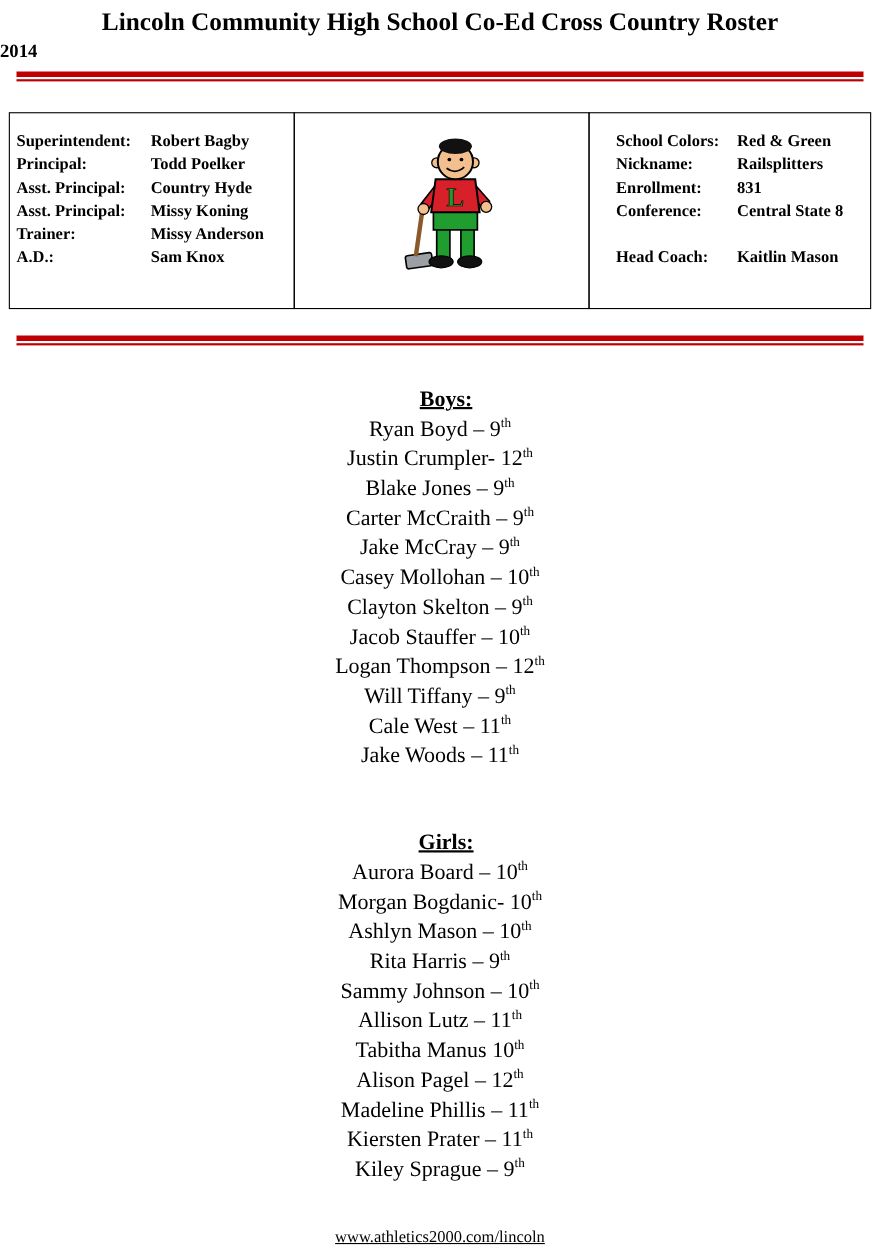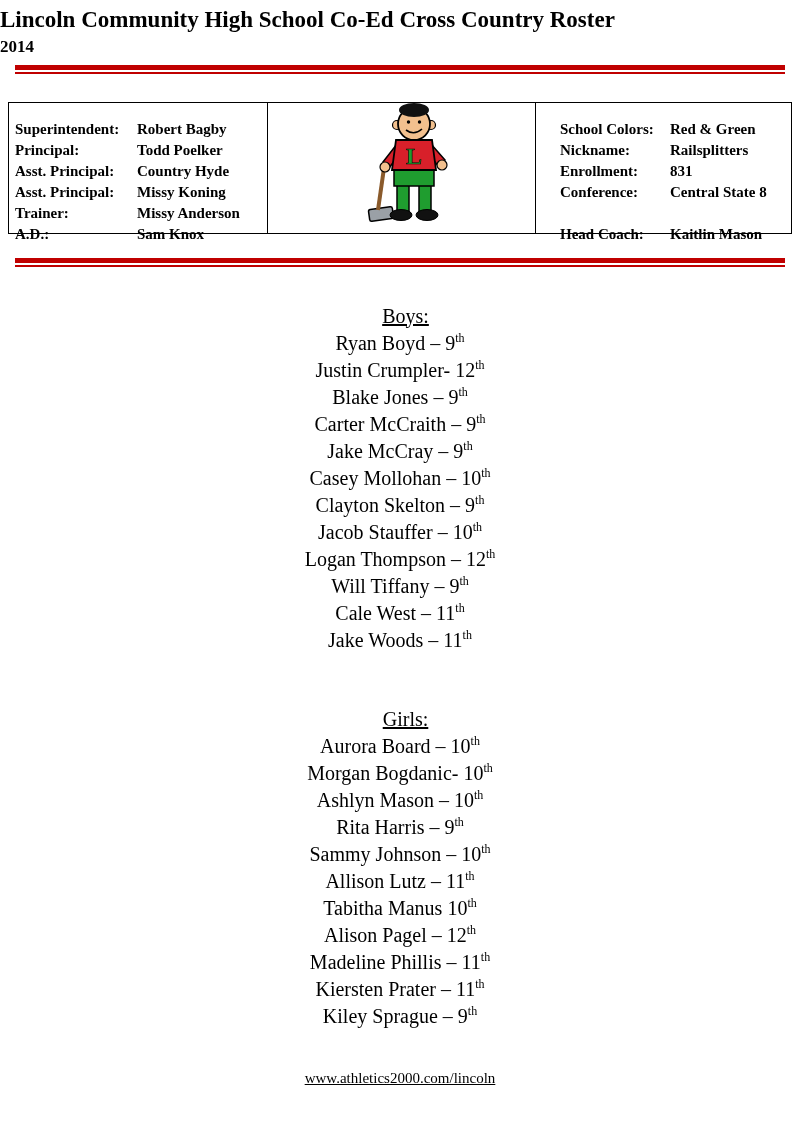--- a/index.html
+++ b/index.html
@@ -16,7 +16,7 @@
     padding-top: 6px;
   }
   .page-title {
-    text-align: left;
+    text-align: center;
     font-size: 23px;
     font-weight: bold;
     line-height: 1.2;

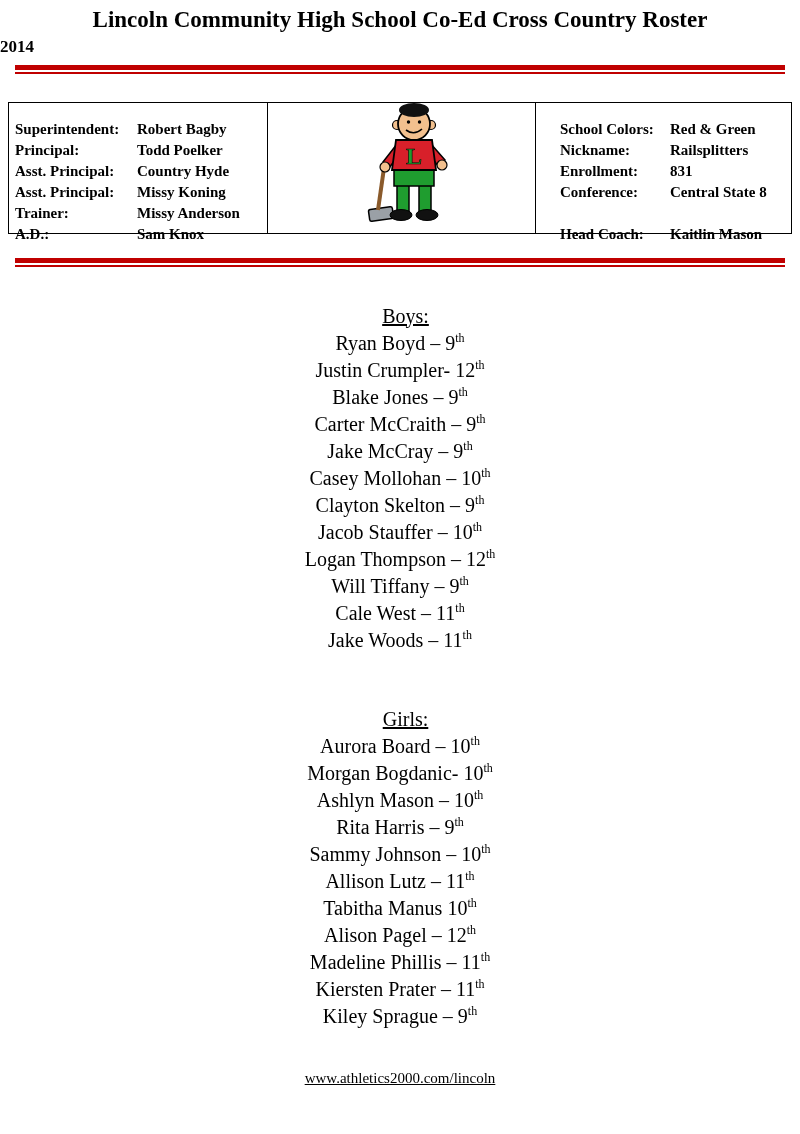--- a/index.html
+++ b/index.html
@@ -33,7 +33,7 @@
   .info-band {
     display: flex;
     margin: 28px 8px 0 8px;
-    height: 132px;
+    height: 179px;
   }
   .info-cell {
     border: 1px solid #000;

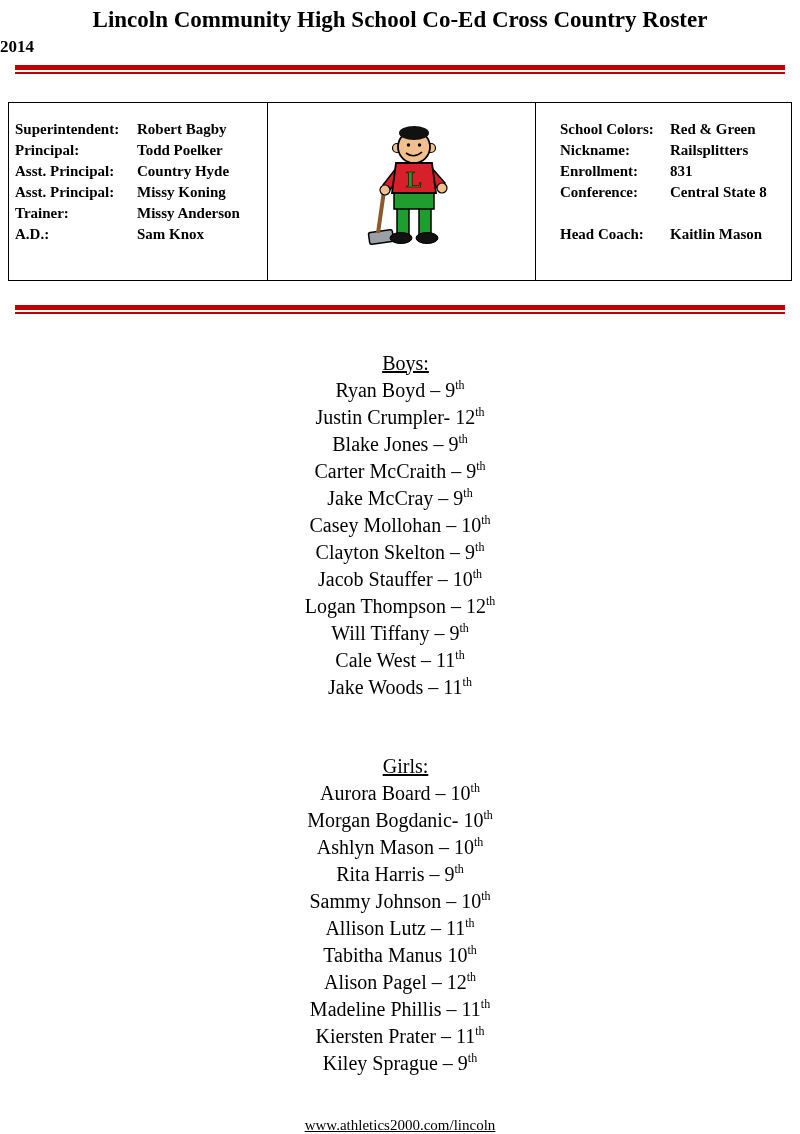--- a/index.html
+++ b/index.html
@@ -71,7 +71,7 @@
     font-size: 20px;
   }
   .roster-heading {
-    font-weight: normal;
+    font-weight: bold;
     text-decoration: underline;
     line-height: 27px;
     padding-left: 11px;

